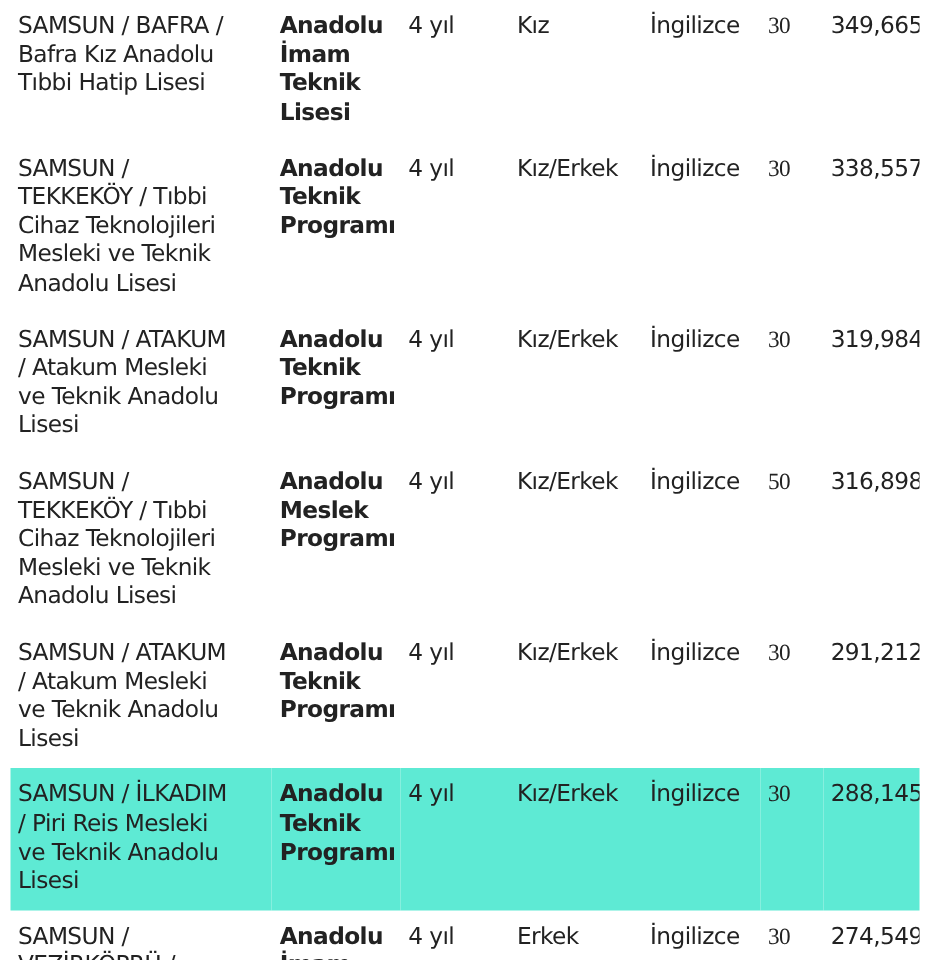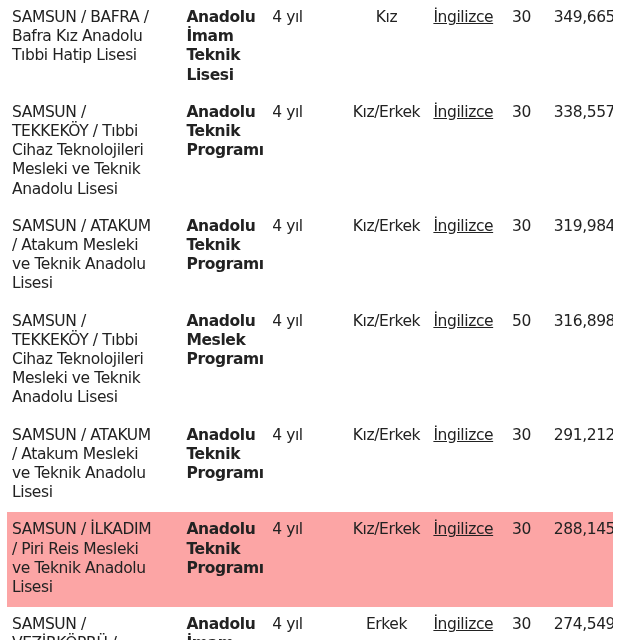--- a/index.html
+++ b/index.html
@@ -41,7 +41,7 @@
   td.c1 { width: 166px; }
   td.c2 { width: 79px; font-weight: bold; }
   td.c3 { width: 66px; margin-left: 28px; }
-  td.c4 { width: 82px; text-align: center; }
+  td.c4 { width: 82px; }
   td.c5 { width: 72px; text-decoration: underline; }
   td.c6 { width: 36px; }
   td.c7 { width: 150px; white-space: nowrap; }

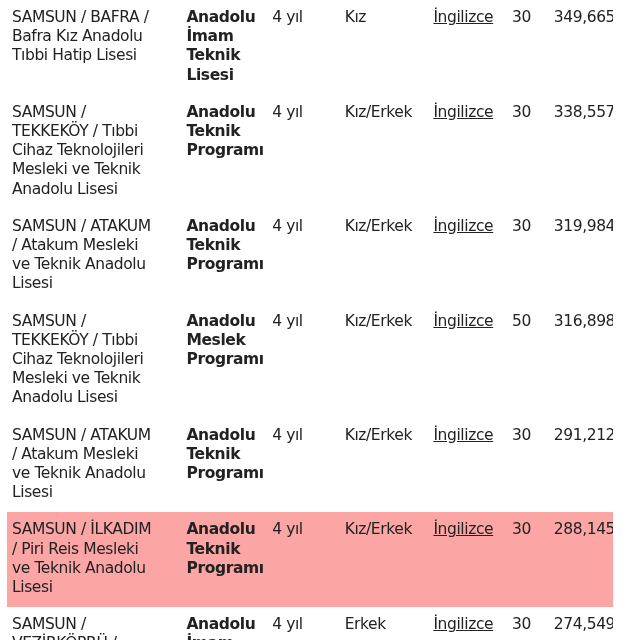--- a/index.html
+++ b/index.html
@@ -42,7 +42,7 @@
   td.c2 { width: 79px; font-weight: bold; }
   td.c3 { width: 66px; margin-left: 28px; }
   td.c4 { width: 82px; }
-  td.c5 { width: 72px; text-decoration: underline; }
+  td.c5 { width: 72px; }
   td.c6 { width: 36px; }
   td.c7 { width: 150px; white-space: nowrap; }
   tr.highlight td { background: #fca5a5; }

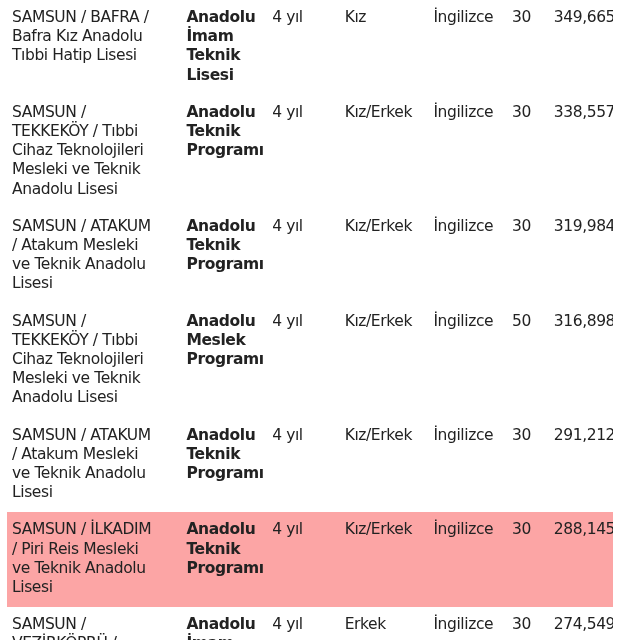--- a/index.html
+++ b/index.html
@@ -43,7 +43,7 @@
   td.c3 { width: 66px; margin-left: 28px; }
   td.c4 { width: 82px; }
   td.c5 { width: 72px; }
-  td.c6 { width: 36px; }
+  td.c6 { width: 36px; font-family: Liberation Serif, serif; }
   td.c7 { width: 150px; white-space: nowrap; }
   tr.highlight td { background: #fca5a5; }
   .line { display: block; }

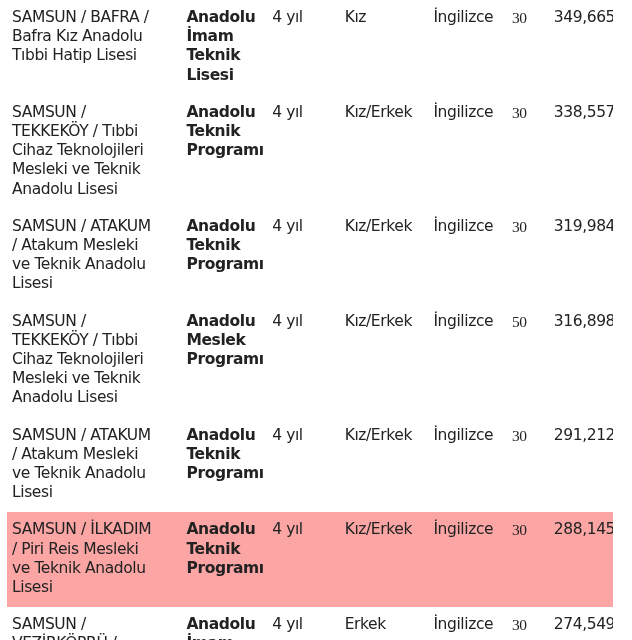--- a/index.html
+++ b/index.html
@@ -45,7 +45,7 @@
   td.c5 { width: 72px; }
   td.c6 { width: 36px; font-family: Liberation Serif, serif; }
   td.c7 { width: 150px; white-space: nowrap; }
-  tr.highlight td { background: #fca5a5; }
+  tr.highlight td { background: #5eead4; }
   .line { display: block; }
 </style>
 </head>

